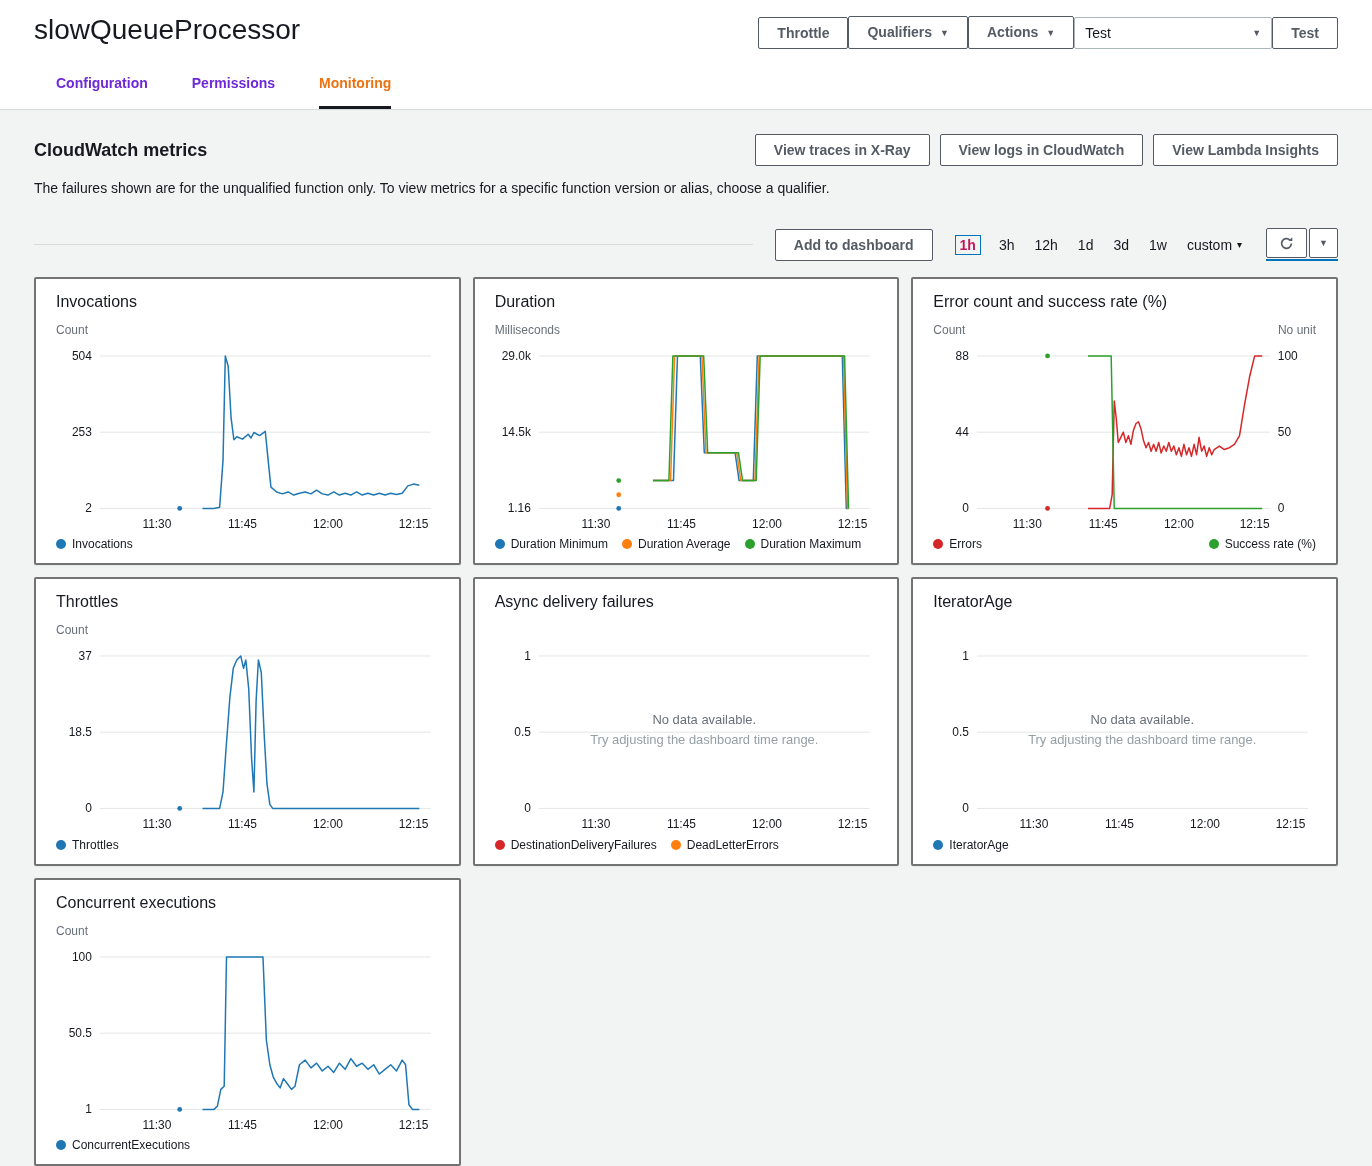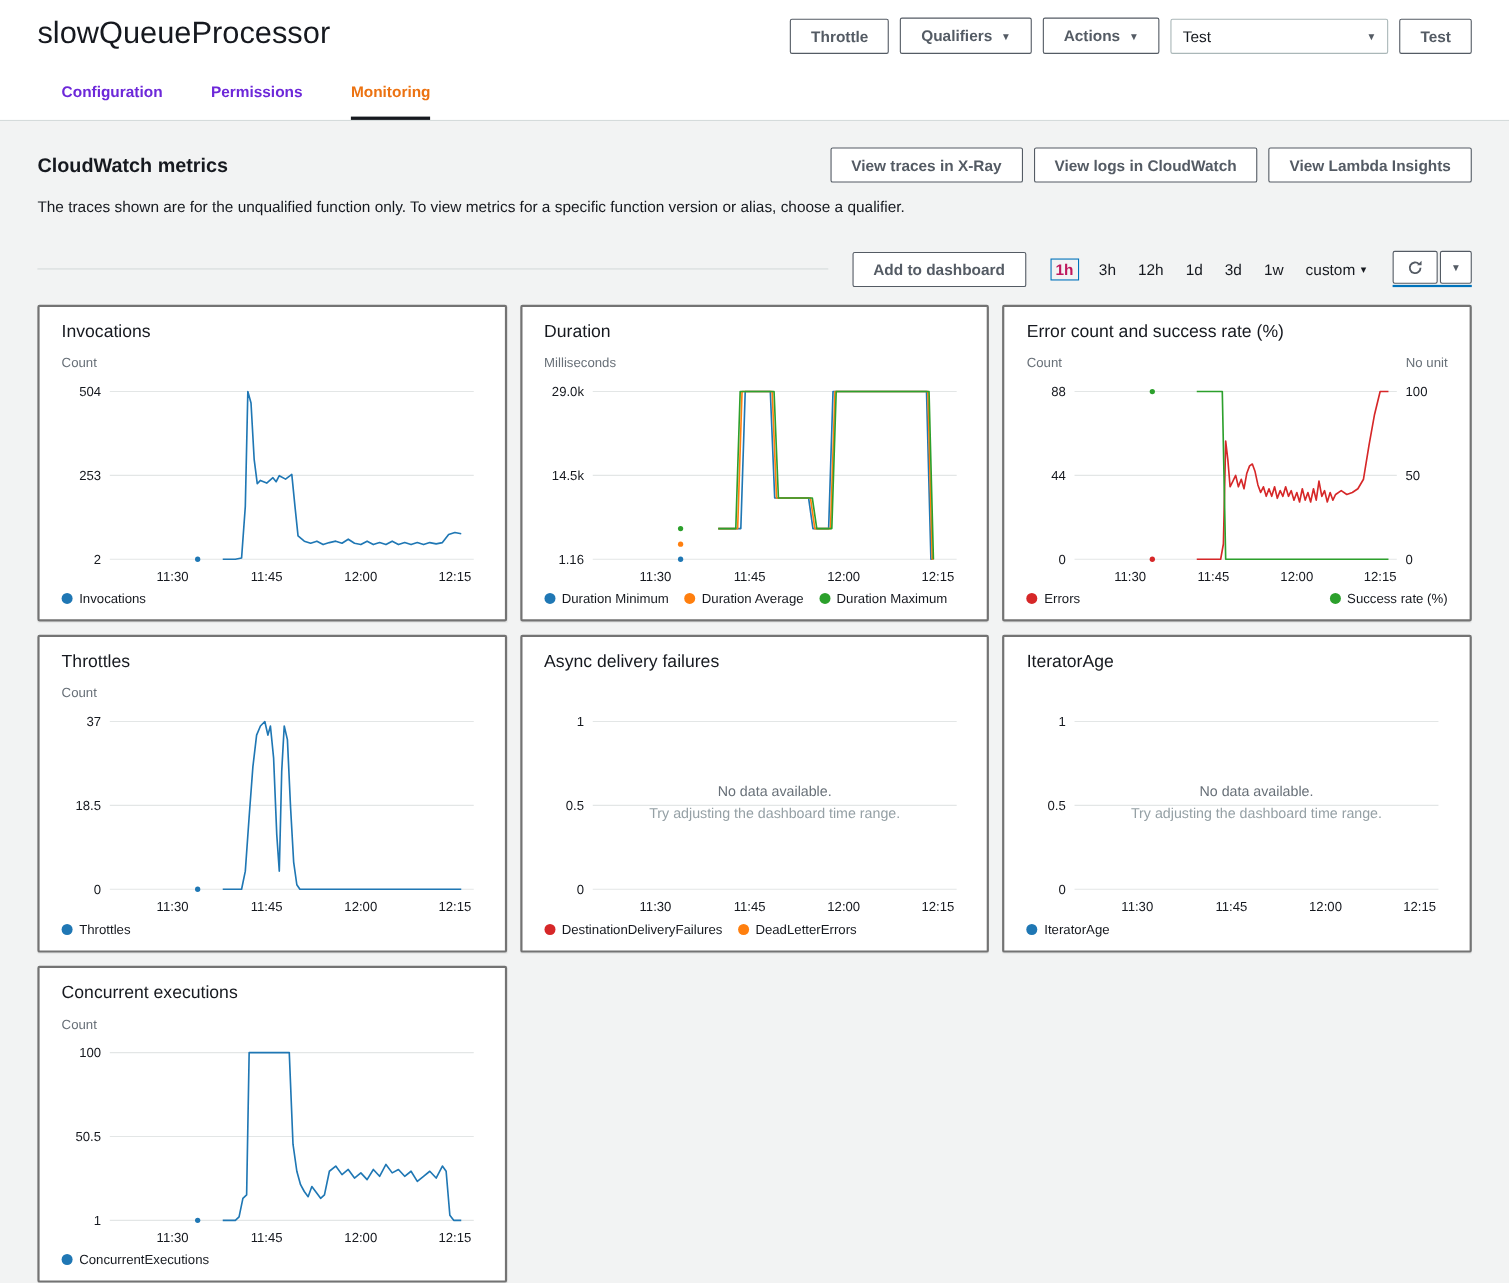--- a/index.html
+++ b/index.html
@@ -12,7 +12,7 @@
   .header-white { background:#fff; padding:14px 34px 0; border-bottom:1px solid #d5dbdb; }
   .header-row { display:flex; justify-content:space-between; align-items:flex-start; }
   h1.fn-title { font-size:28px; font-weight:400; margin:0; color:#16191f; }
-  .header-actions { display:flex; gap:10px; align-items:center; padding-top:2px; }
+  .header-actions { display:flex; align-items:center; padding-top:2px; }
   .btn {
     background:#fff; border:1px solid #545b64; border-radius:2px;
     color:#545b64; font-weight:700; font-size:14px; padding:7px 18px;

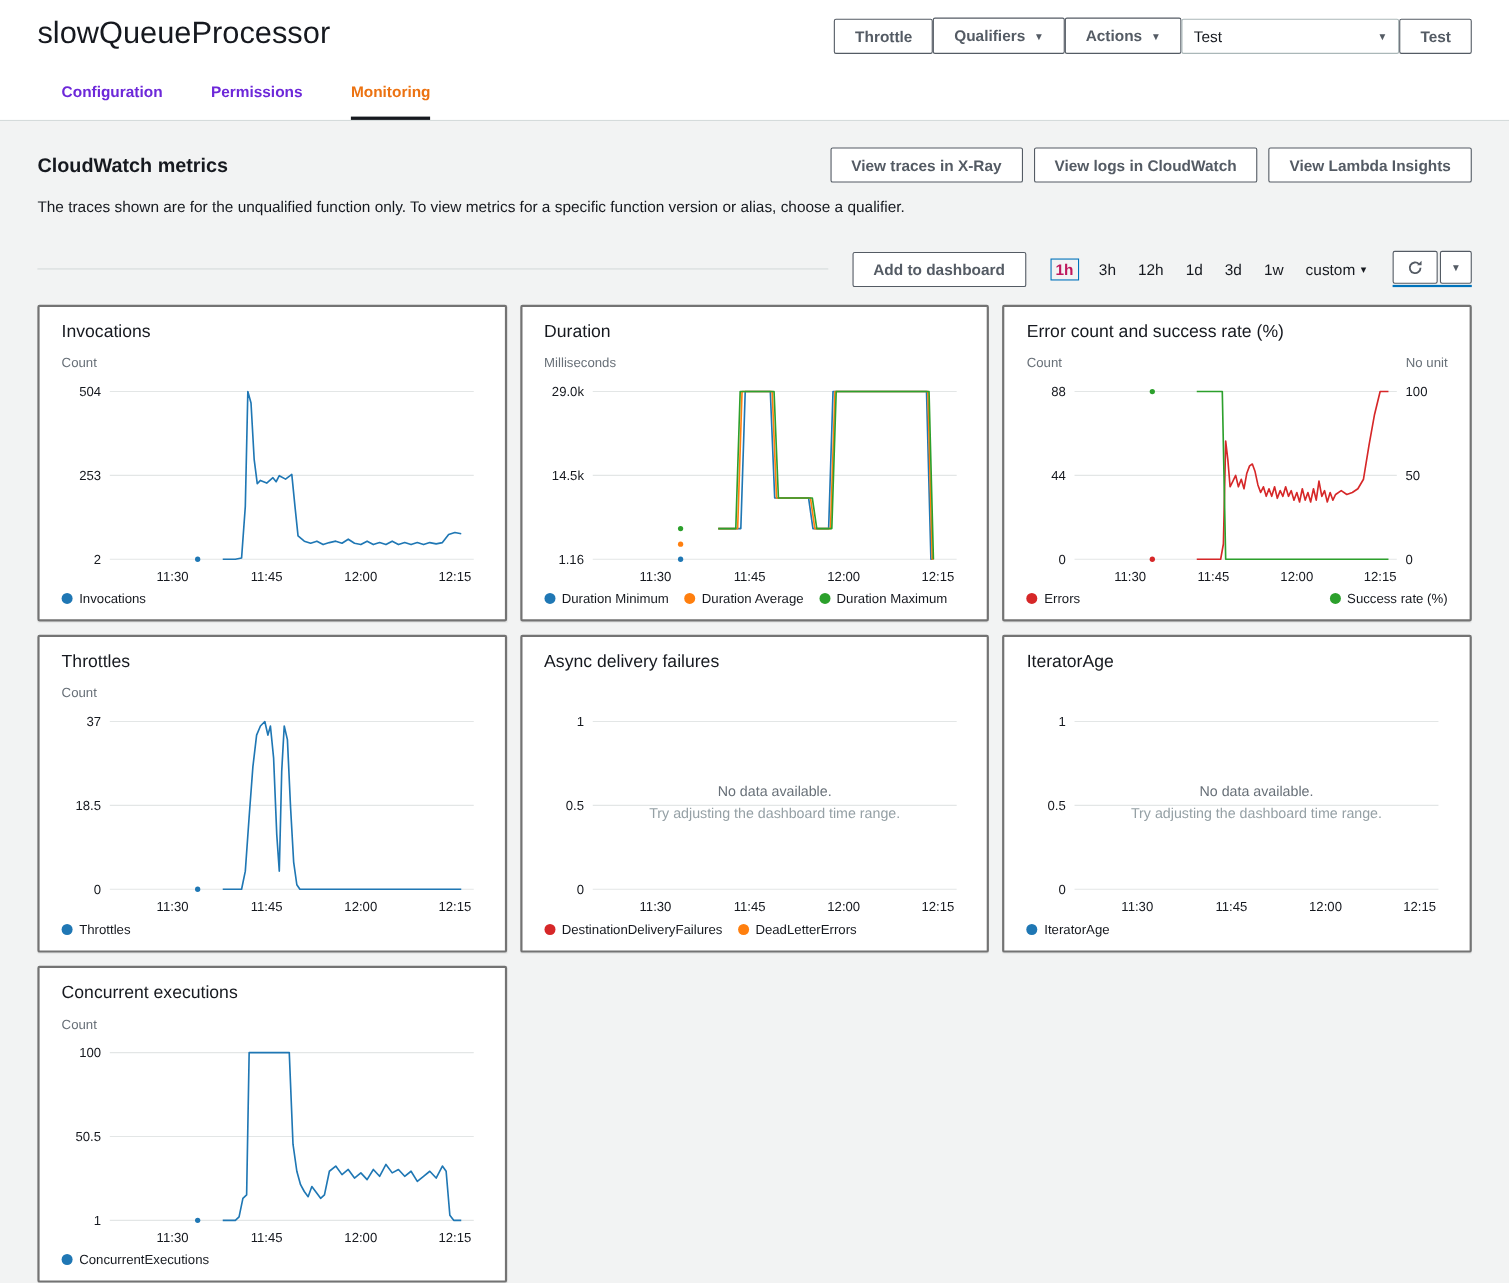--- a/index.html
+++ b/index.html
@@ -97,7 +97,7 @@
       <button class="btn">View Lambda Insights</button>
     </div>
   </div>
-  <p class="desc">The traces shown are for the unqualified function only. To view metrics for a specific function version or alias, choose a qualifier.</p>
+  <p class="desc">The failures shown are for the unqualified function only. To view metrics for a specific function version or alias, choose a qualifier.</p>
 
   <div class="toolbar">
     <div class="rule"></div>

